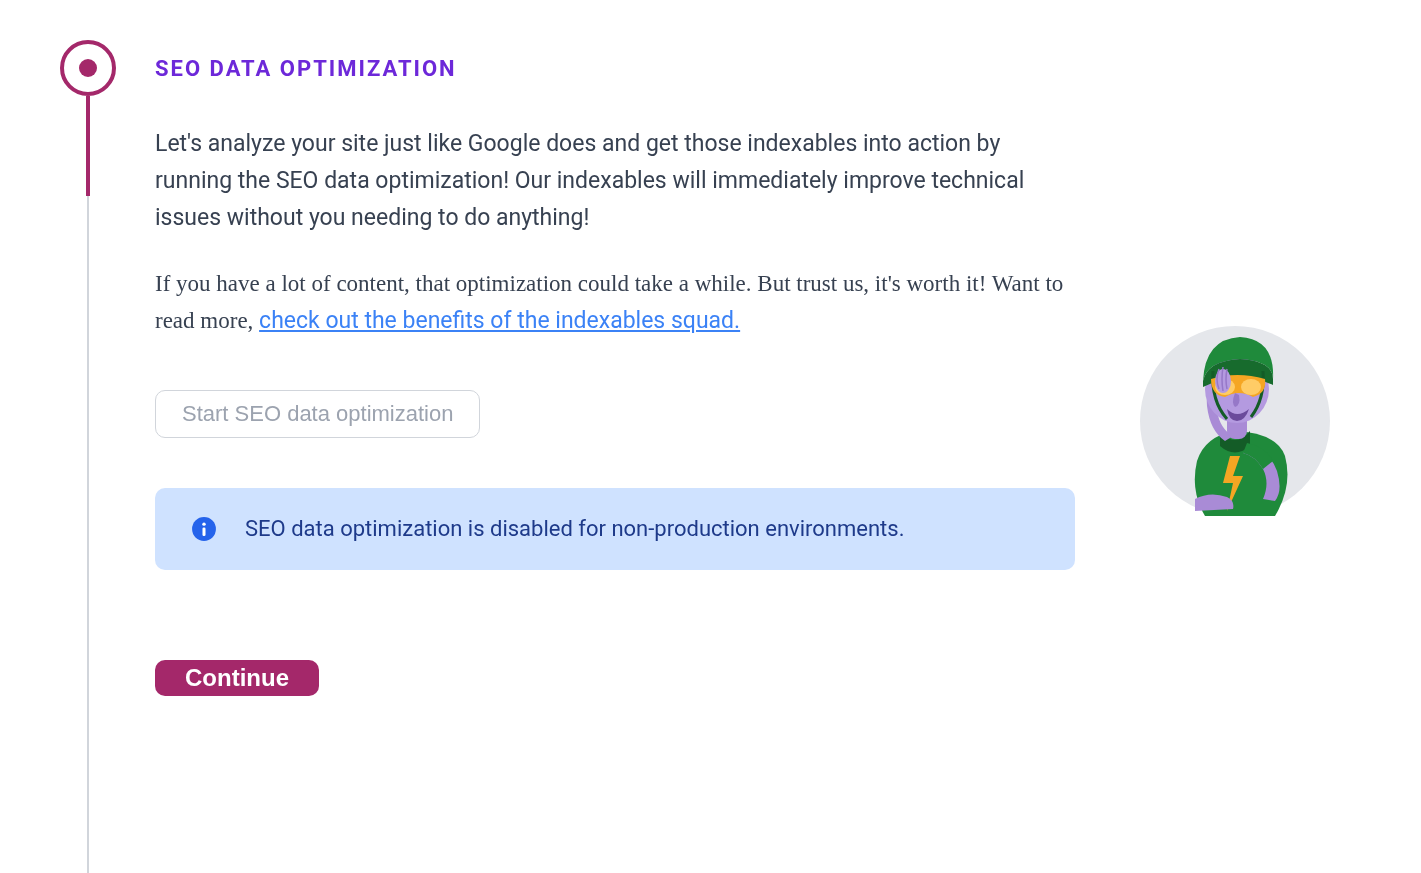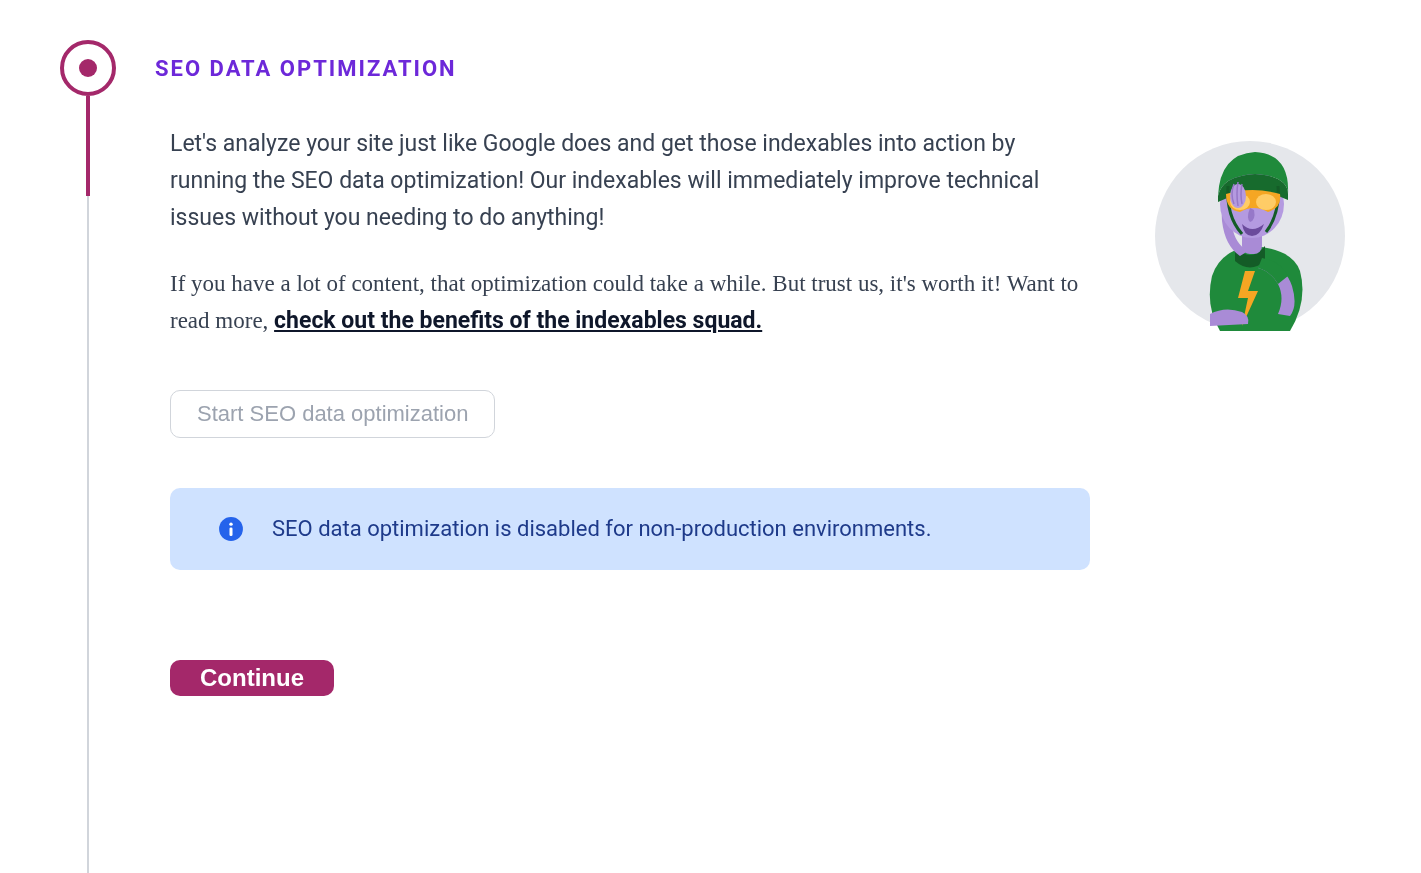--- a/index.html
+++ b/index.html
@@ -75,8 +75,7 @@
   .body-row {
     display: flex;
     gap: 60px;
-    align-items: flex-start;
-    margin-left: 15px;
+    align-items: center;
   }
   .text-col {
     flex: 1;

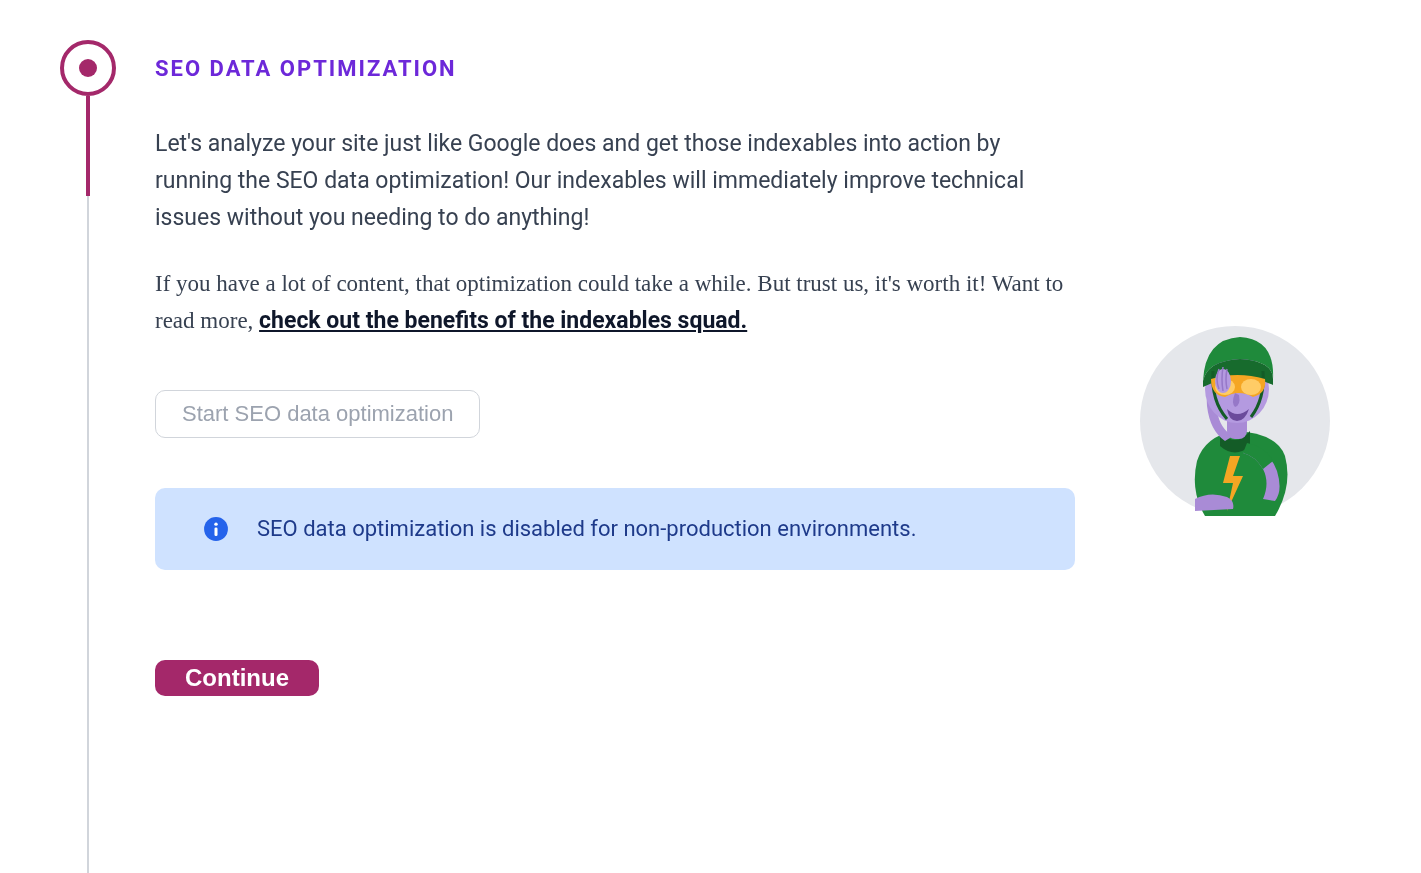--- a/index.html
+++ b/index.html
@@ -92,10 +92,9 @@
     font-family: Liberation Serif, serif;
   }
   .link {
-    color: #0f172a;
+    color: #3b82f6;
     text-decoration: underline;
     cursor: pointer;
-    font-weight: bold;
   }
   .illustration {
     width: 200px;

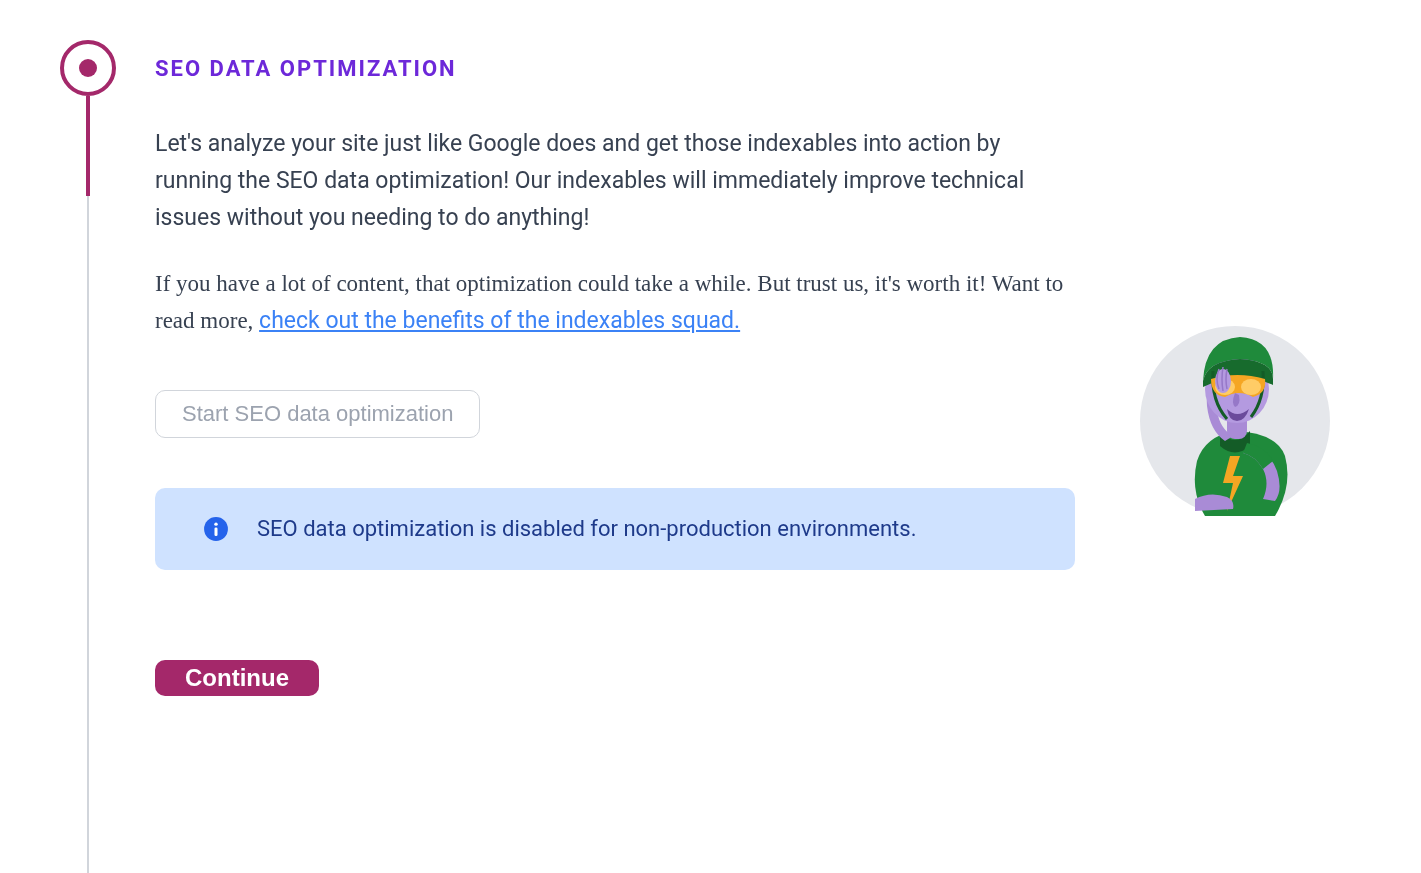--- a/index.html
+++ b/index.html
@@ -135,7 +135,7 @@
     margin-top: 50px;
     background: #cfe2ff;
     border-radius: 10px;
-    padding: 28px 48px;
+    padding: 28px 36px;
     display: flex;
     align-items: center;
     gap: 28px;

